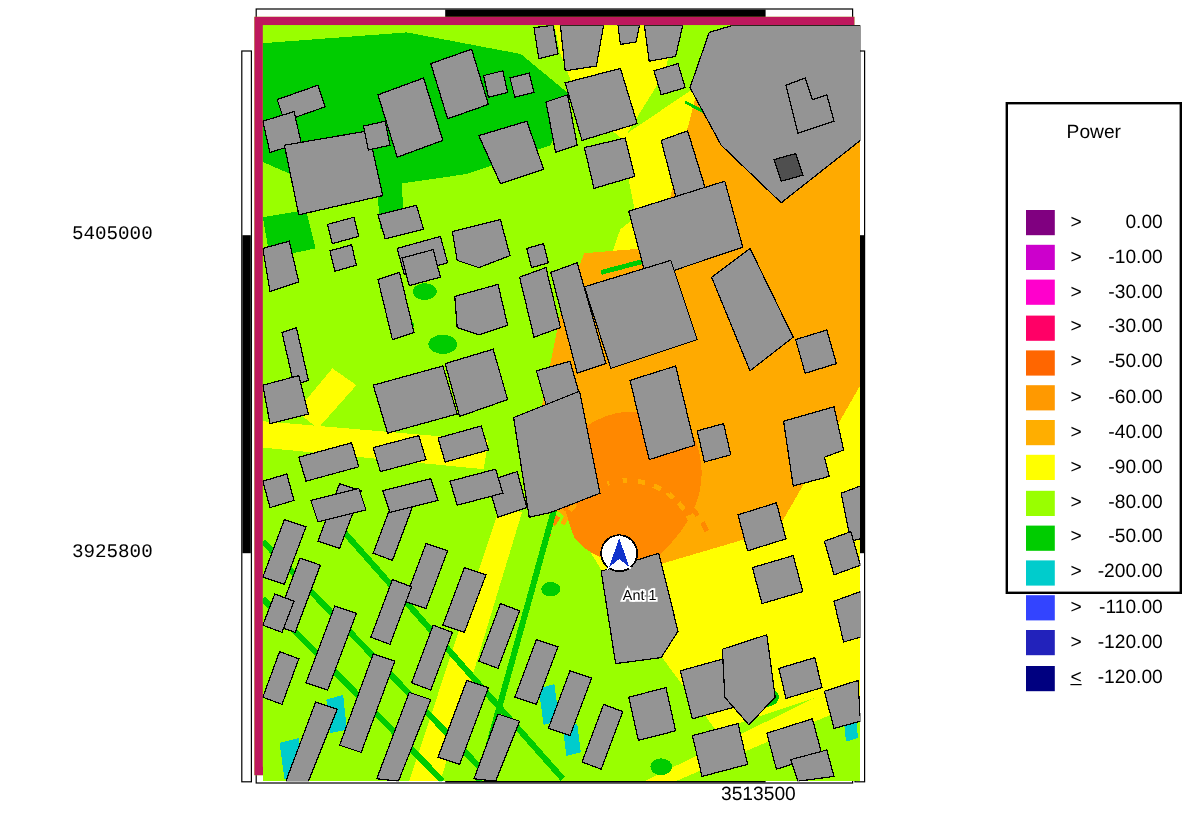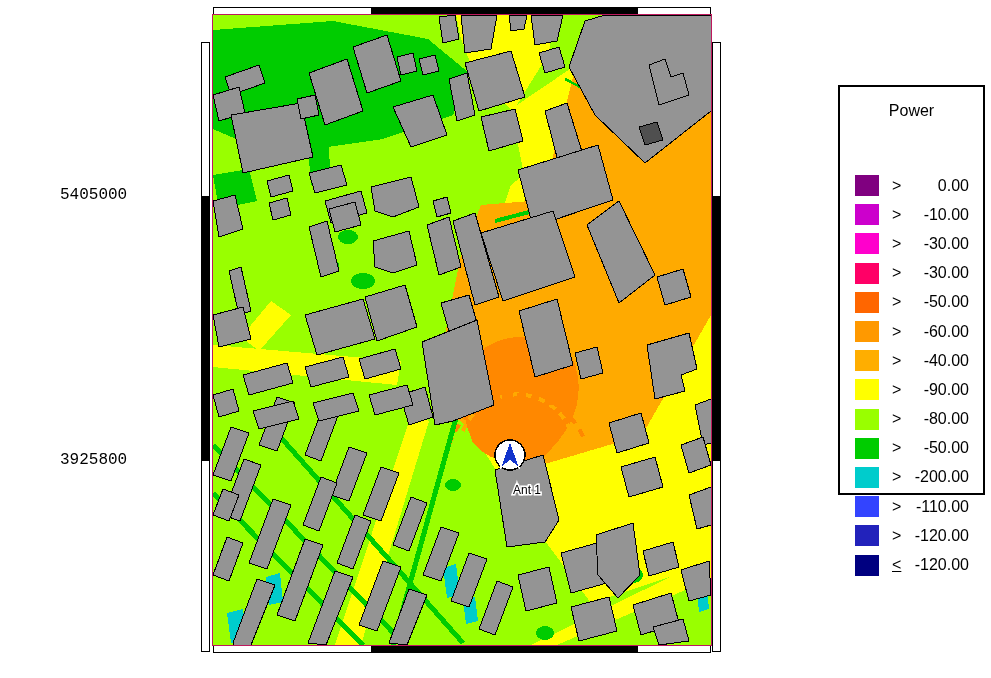--- a/index.html
+++ b/index.html
@@ -18,7 +18,7 @@
 
   
   .map-wrap{position:absolute;left:212px;top:14px;width:500px;height:632px;
-            border:1px solid #be185d;box-sizing:border-box;background:#9f0;}
+            border:7px solid #be185d;box-sizing:border-box;background:#9f0;}
   svg{display:block;shape-rendering:crispEdges;}
 
   .f-lg{fill:var(--lg);} .f-grn{fill:var(--grn);} .f-yel{fill:var(--yel);}

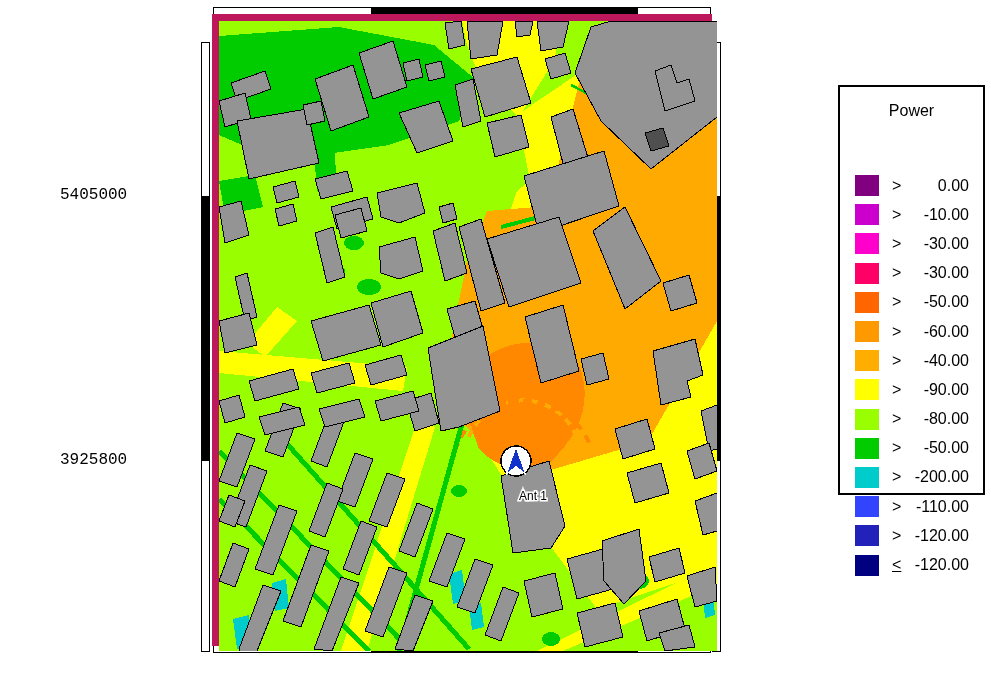--- a/index.html
+++ b/index.html
@@ -68,6 +68,7 @@
 
   <div class="ytick" style="top:186px">5405000</div>
   <div class="ytick" style="top:451px">3925800</div>
+  <div class="xtick" style="left:532px">3513500</div>
 
   <div class="map-wrap">
     <svg width="498" height="630" viewBox="0 0 498 630">

